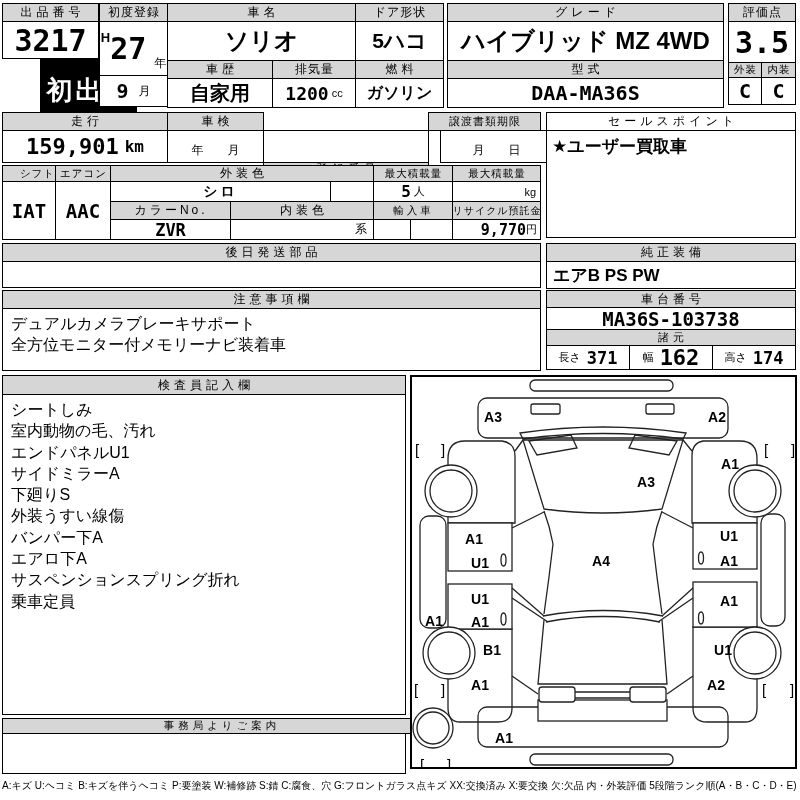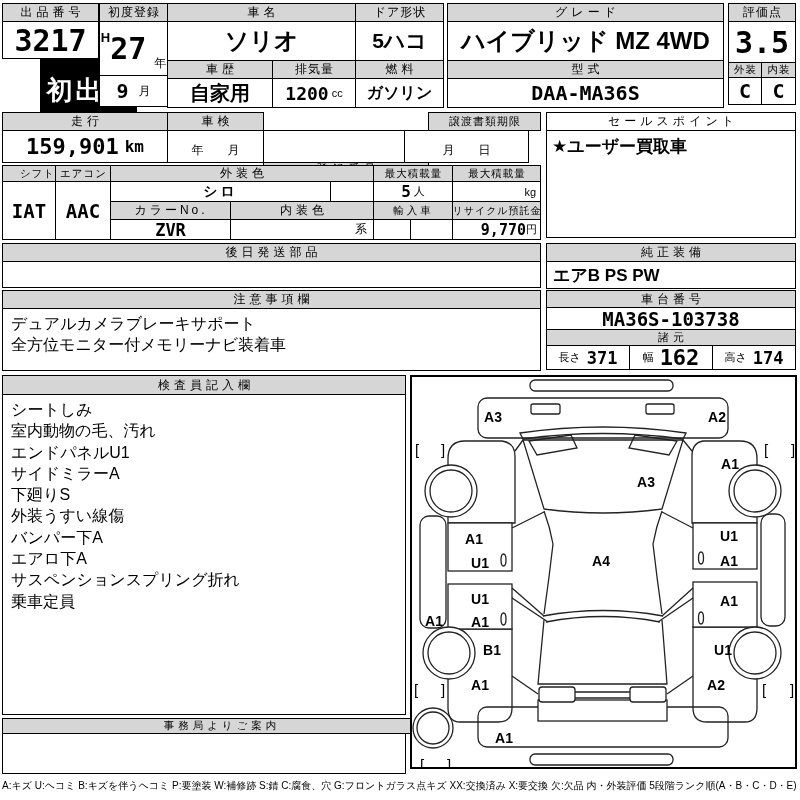--- a/index.html
+++ b/index.html
@@ -81,7 +81,7 @@
   <div class="c h" style="left:263px;top:112px;width:166px;height:19px;margin-top:48px;">登録番号</div>
   <div class="c" style="left:263px;top:130px;width:166px;height:33px;"></div>
   <div class="c h h-t" style="left:428px;top:112px;width:113px;height:19px;font-size:11px;">譲渡書類期限</div>
-  <div class="c bot-al" style="left:404px;top:130px;width:125px;height:33px;font-size:12px;padding-bottom:3px;font-family:Liberation Mono, monospace;">月　　日</div>
+  <div class="c bot-al" style="left:440px;top:130px;width:113px;height:33px;font-size:12px;padding-bottom:3px;font-family:Liberation Mono, monospace;">月　　日</div>
 
   <div class="c" style="left:546px;top:112px;width:250px;height:19px;font-size:12px;letter-spacing:4px;text-indent:4px;">セールスポイント</div>
   <div class="c left top-al" style="left:546px;top:130px;width:250px;height:108px;font-size:17px;font-weight:bold;padding:4px 5px;">★ユーザー買取車</div>

